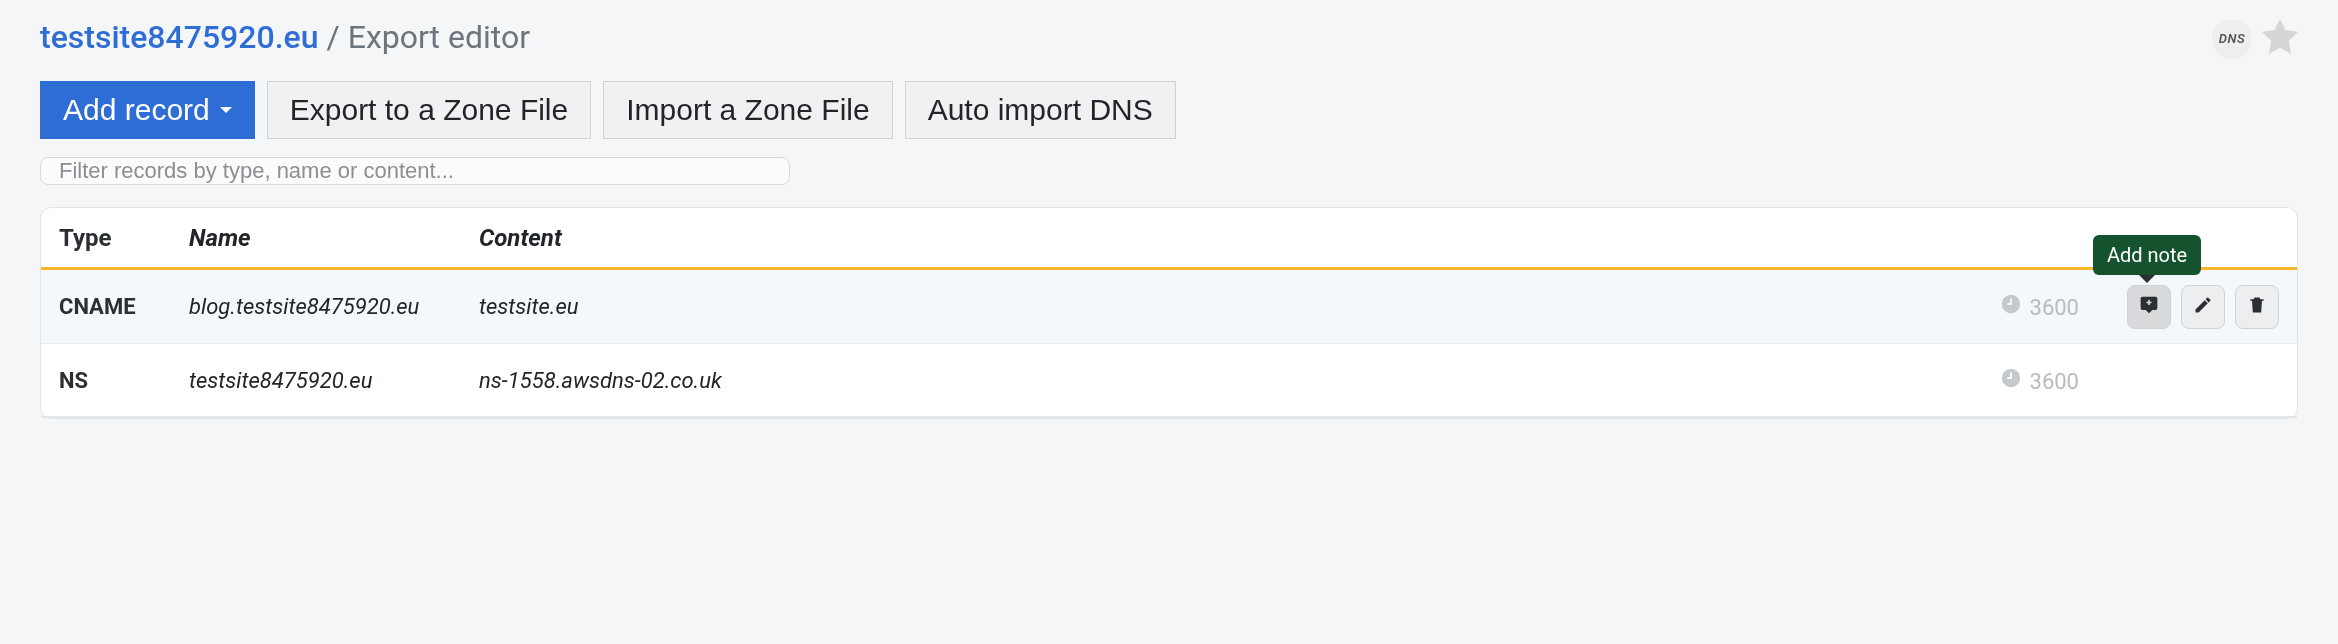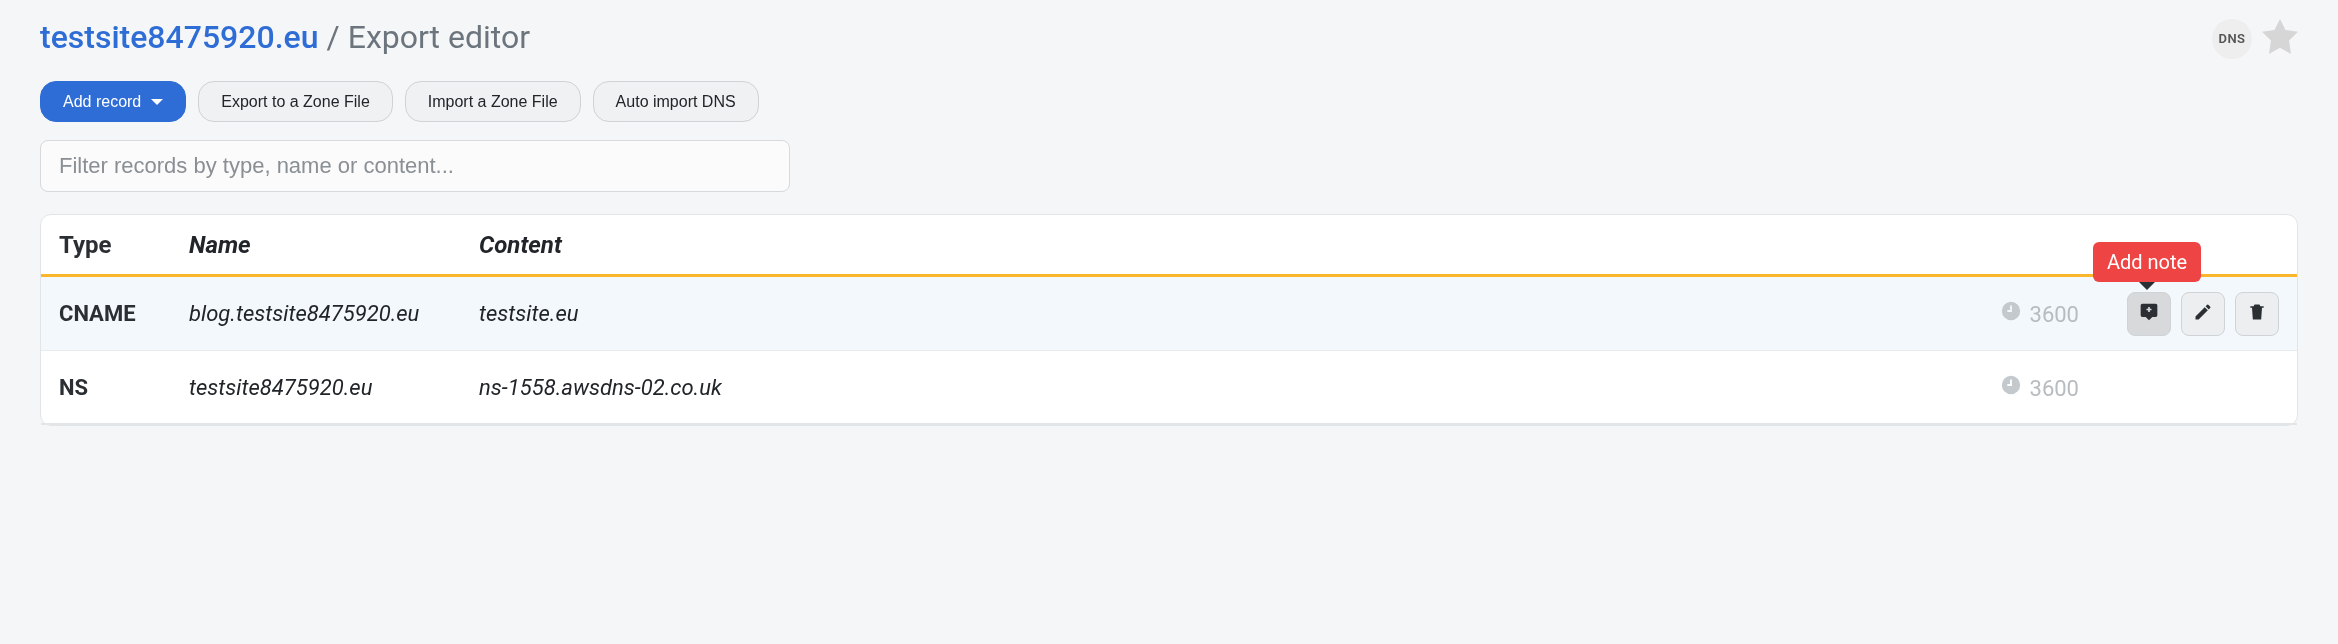--- a/index.html
+++ b/index.html
@@ -33,7 +33,7 @@
     .breadcrumb .sep { color: #6c757d; font-weight: 400; }
     .breadcrumb .page { color: #6c757d; font-weight: 400; }
 
-    .header-actions { display: flex; align-items: center; gap: 10px; }
+    .header-actions { display: flex; align-items: center; gap: 10px; font-style: italic; }
     .dns-badge {
       width: 40px; height: 40px; border-radius: 50%;
       background: #eee; color: #555;

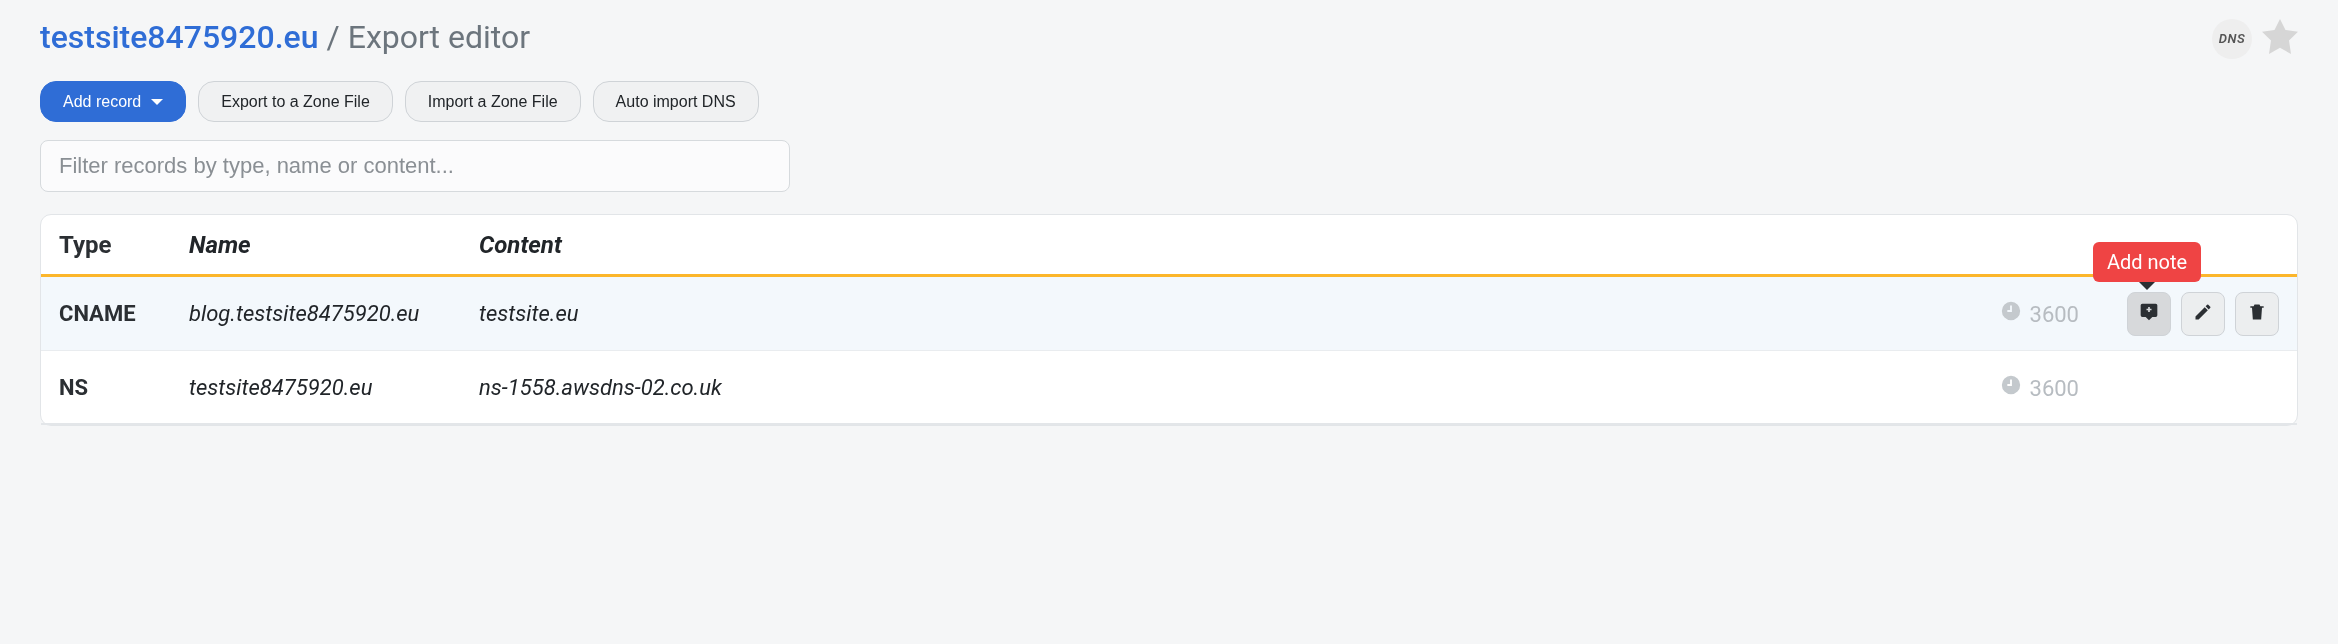--- a/index.html
+++ b/index.html
@@ -47,8 +47,8 @@
     .btn {
       display: inline-flex; align-items: center; justify-content: center;
       padding: 10px 22px;
-      border-radius: 16px;
-      font-size: 16px;
+      border-radius: 0;
+      font-size: 30px;
       border: 1px solid #cfd3d7;
       background: #f0f1f2;
       color: #212529;

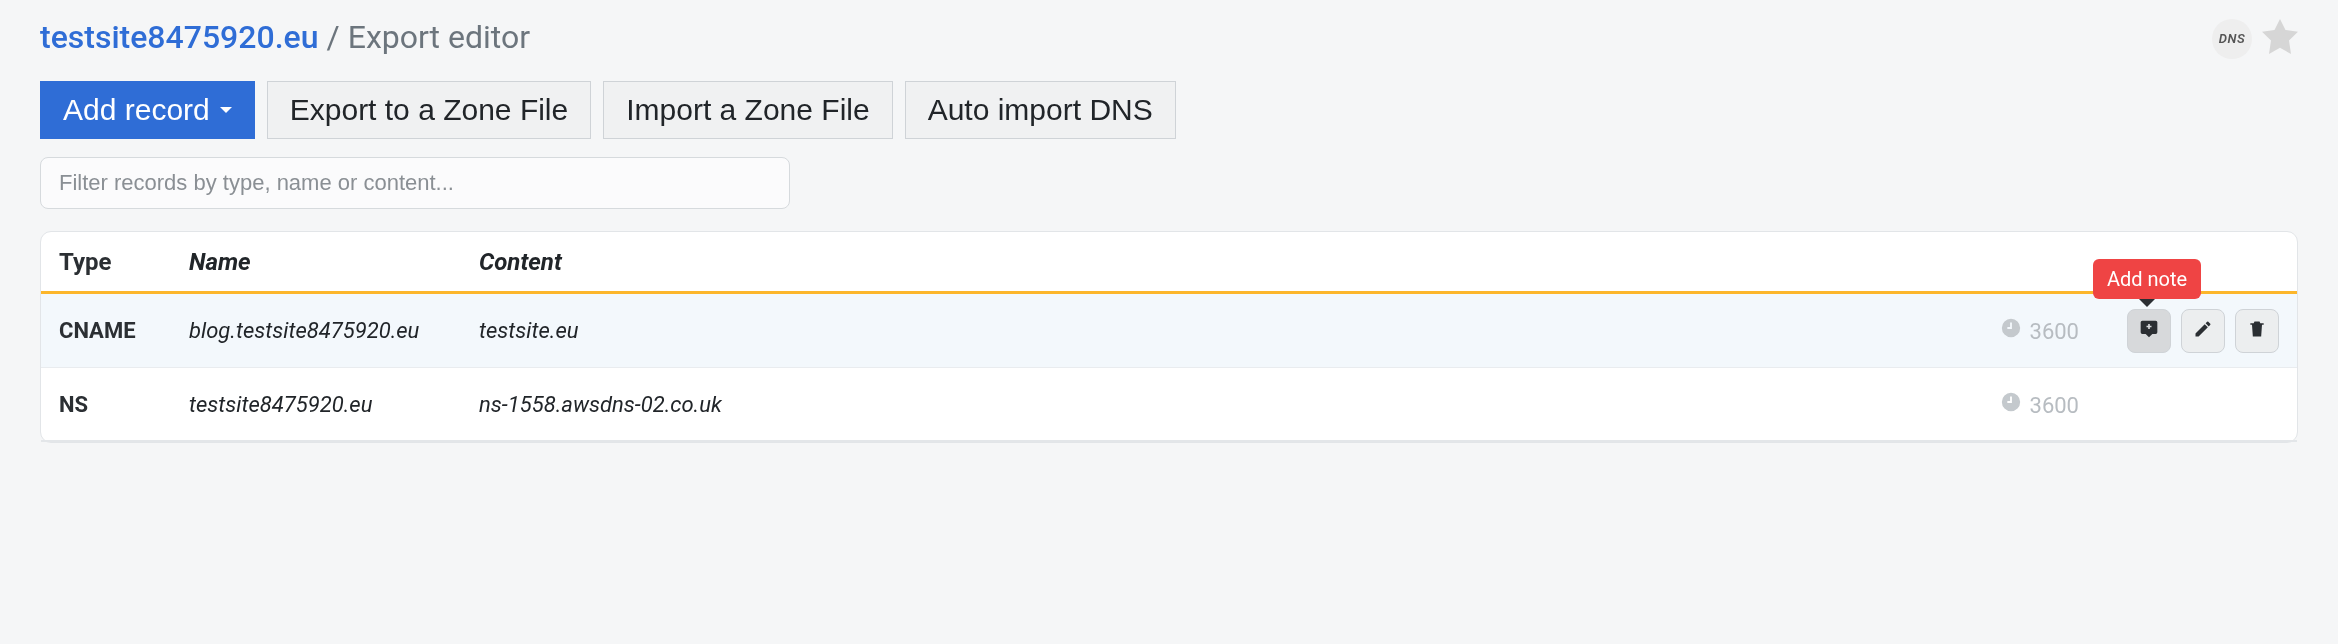--- a/index.html
+++ b/index.html
@@ -75,7 +75,7 @@
     .filter-input {
       width: 750px;
       max-width: 100%;
-      padding: 12px 18px;
+      padding: 0 18px;
       border: 1px solid #d6dadd;
       border-radius: 8px;
       font-size: 22px;

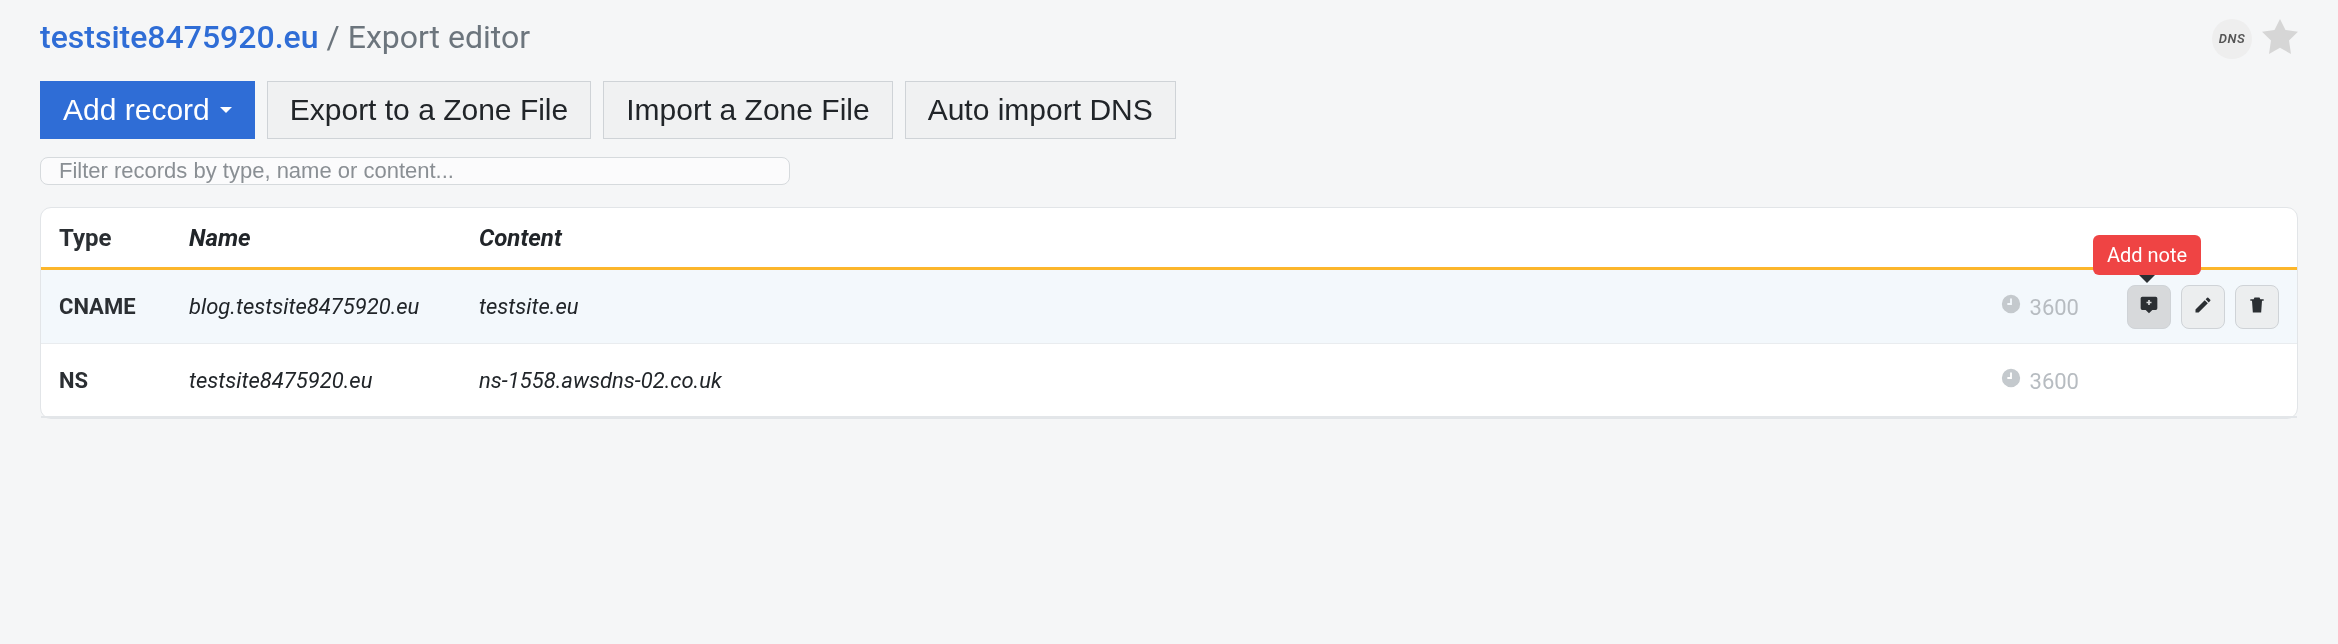--- a/index.html
+++ b/index.html
@@ -150,7 +150,7 @@
       top: -50px;
       left: 50%;
       transform: translateX(-86px);
-      background: #ef4444;
+      background: #14532d;
       color: #fff;
       font-size: 20px;
       padding: 8px 14px;

